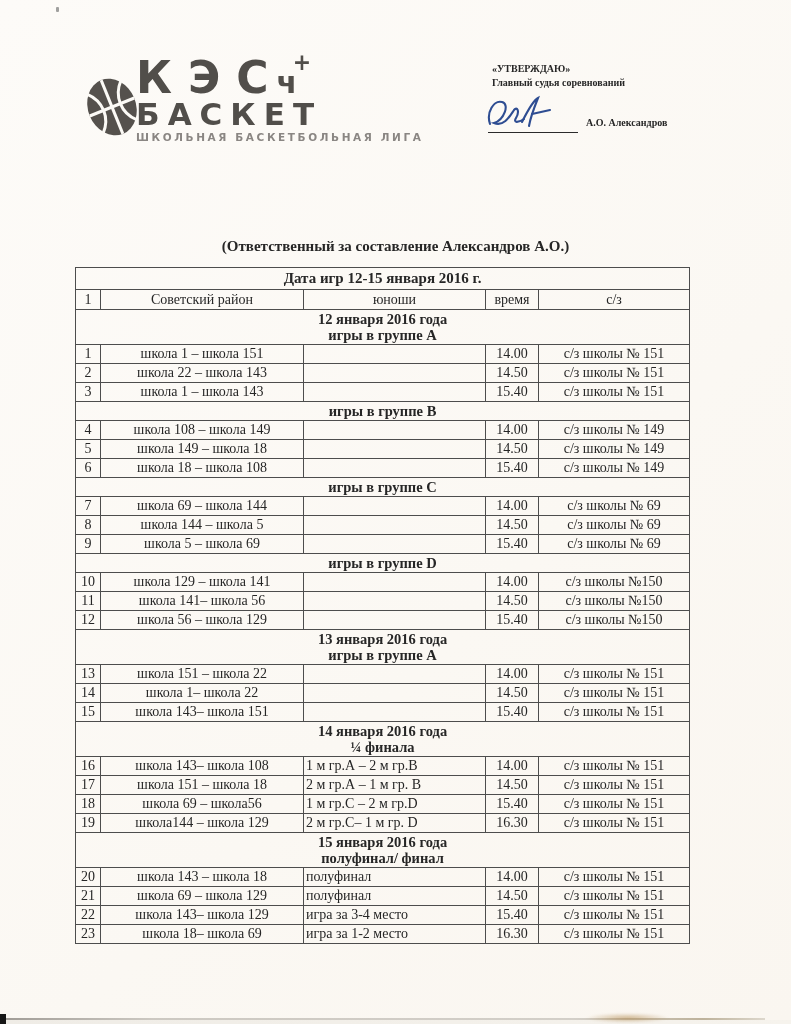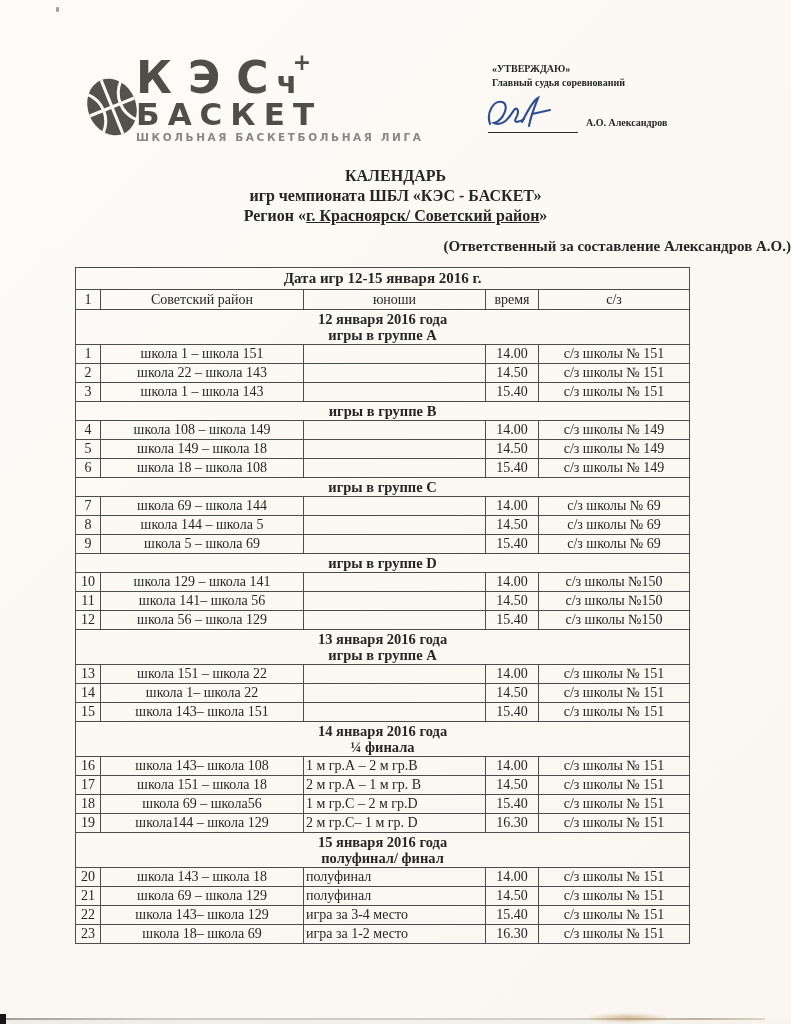--- a/index.html
+++ b/index.html
@@ -94,11 +94,6 @@
     </div>
   </div>
 
-  <div class="title-block">
-    <div>КАЛЕНДАРЬ</div>
-    <div>игр чемпионата ШБЛ «КЭС - БАСКЕТ»</div>
-    <div><span>Регион «</span><span class="region-underline">г. Красноярск/ Советский район</span><span>»</span></div>
-  </div>
   <div class="responsible">(Ответственный за составление Александров А.О.)</div>
 
   <table class="schedule">

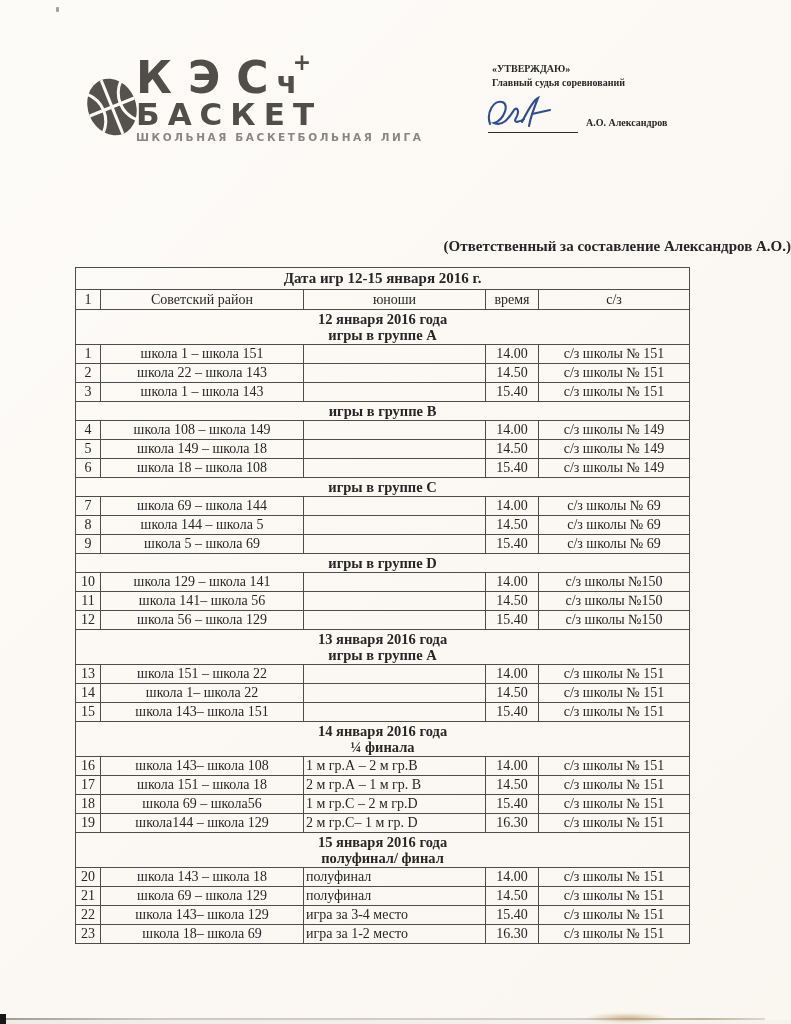--- a/index.html
+++ b/index.html
@@ -33,7 +33,7 @@
   
   .title-block { position:absolute; left:0; right:0; top:166px; text-align:center; font-weight:bold; font-size:16px; line-height:20px; }
   .region-underline { text-decoration:underline; }
-  .responsible { position:absolute; left:0; right:0; top:238px; text-align:right; font-weight:bold; font-size:15px; }
+  .responsible { position:absolute; left:0; right:0; top:238px; text-align:center; font-weight:bold; font-size:15px; }
 
   
   table.schedule { position:absolute; left:75px; top:267px; width:614px; border-collapse:collapse; table-layout:fixed; font-size:14px; }

